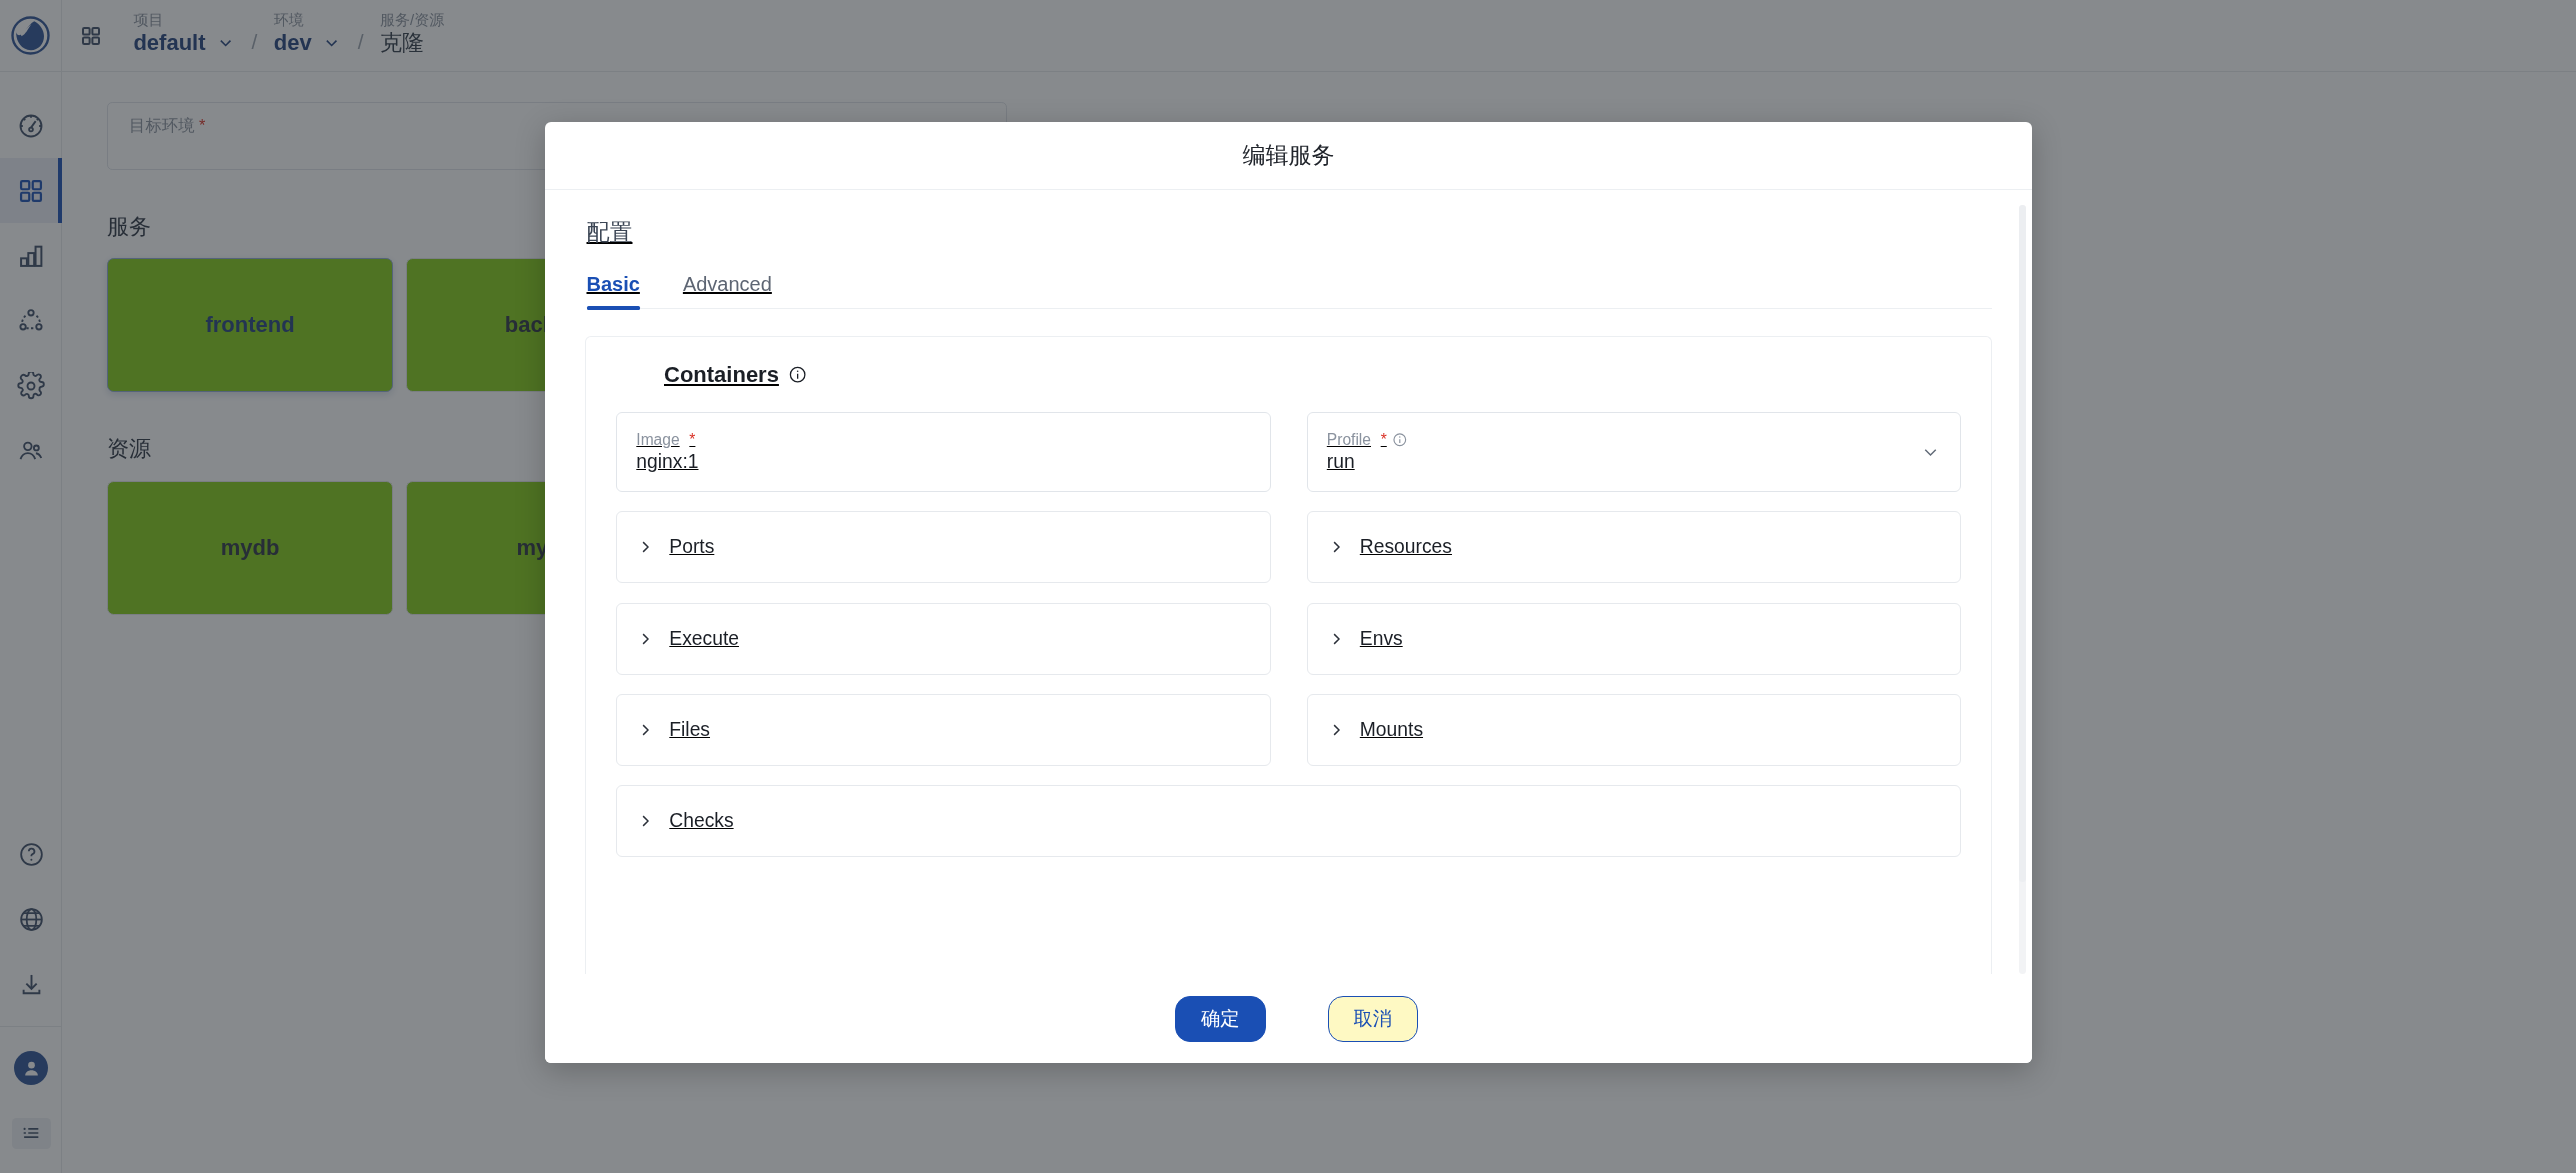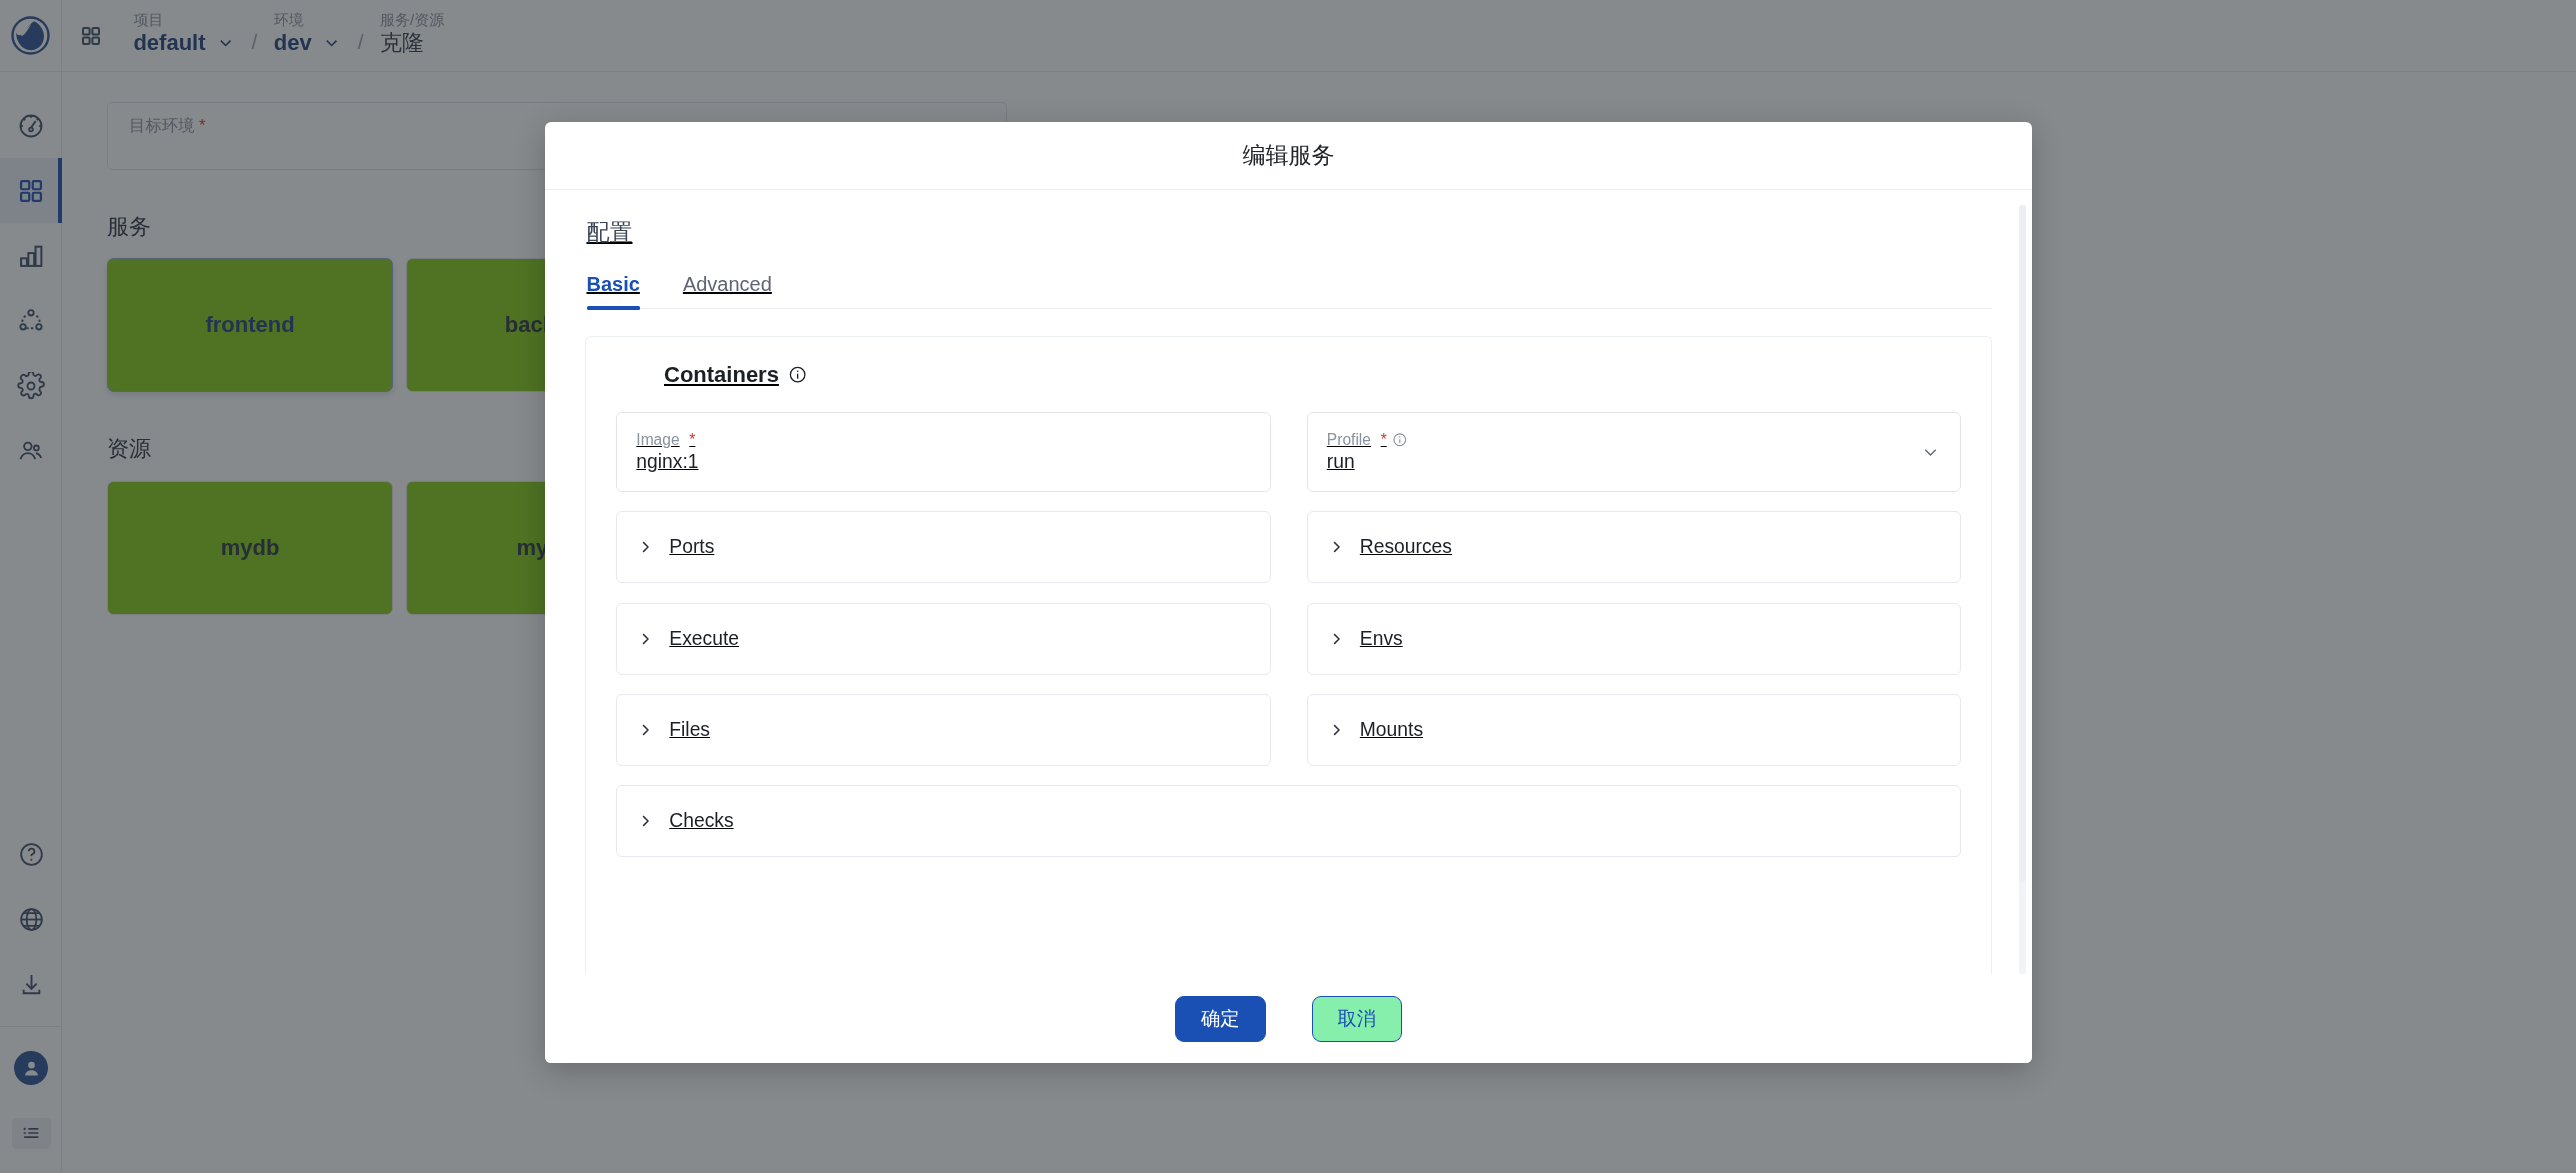--- a/index.html
+++ b/index.html
@@ -168,9 +168,9 @@
     background: #fff;
   }
   .btn {
-    font-size: 19.3px; border-radius: 9px; cursor: pointer;
+    font-size: 19.3px; border-radius: 15px; cursor: pointer;
     display: inline-flex; align-items: center; justify-content: center;
-    padding: 0 25px; height: 46px; font-family: "Liberation Sans", sans-serif;
+    padding: 0 25px; height: 46px; font-family: "Liberation Sans", sans-serif; margin-left: 16px;
   }
   .btn-primary { background: #1a4fb4; color: #fff; border: 0.7px solid #1a4fb4; min-width: 88px; }
   .btn-ghost { background: #86efac; color: #1a4fb4; border: 0.7px solid #1a4fb4; min-width: 88px; }

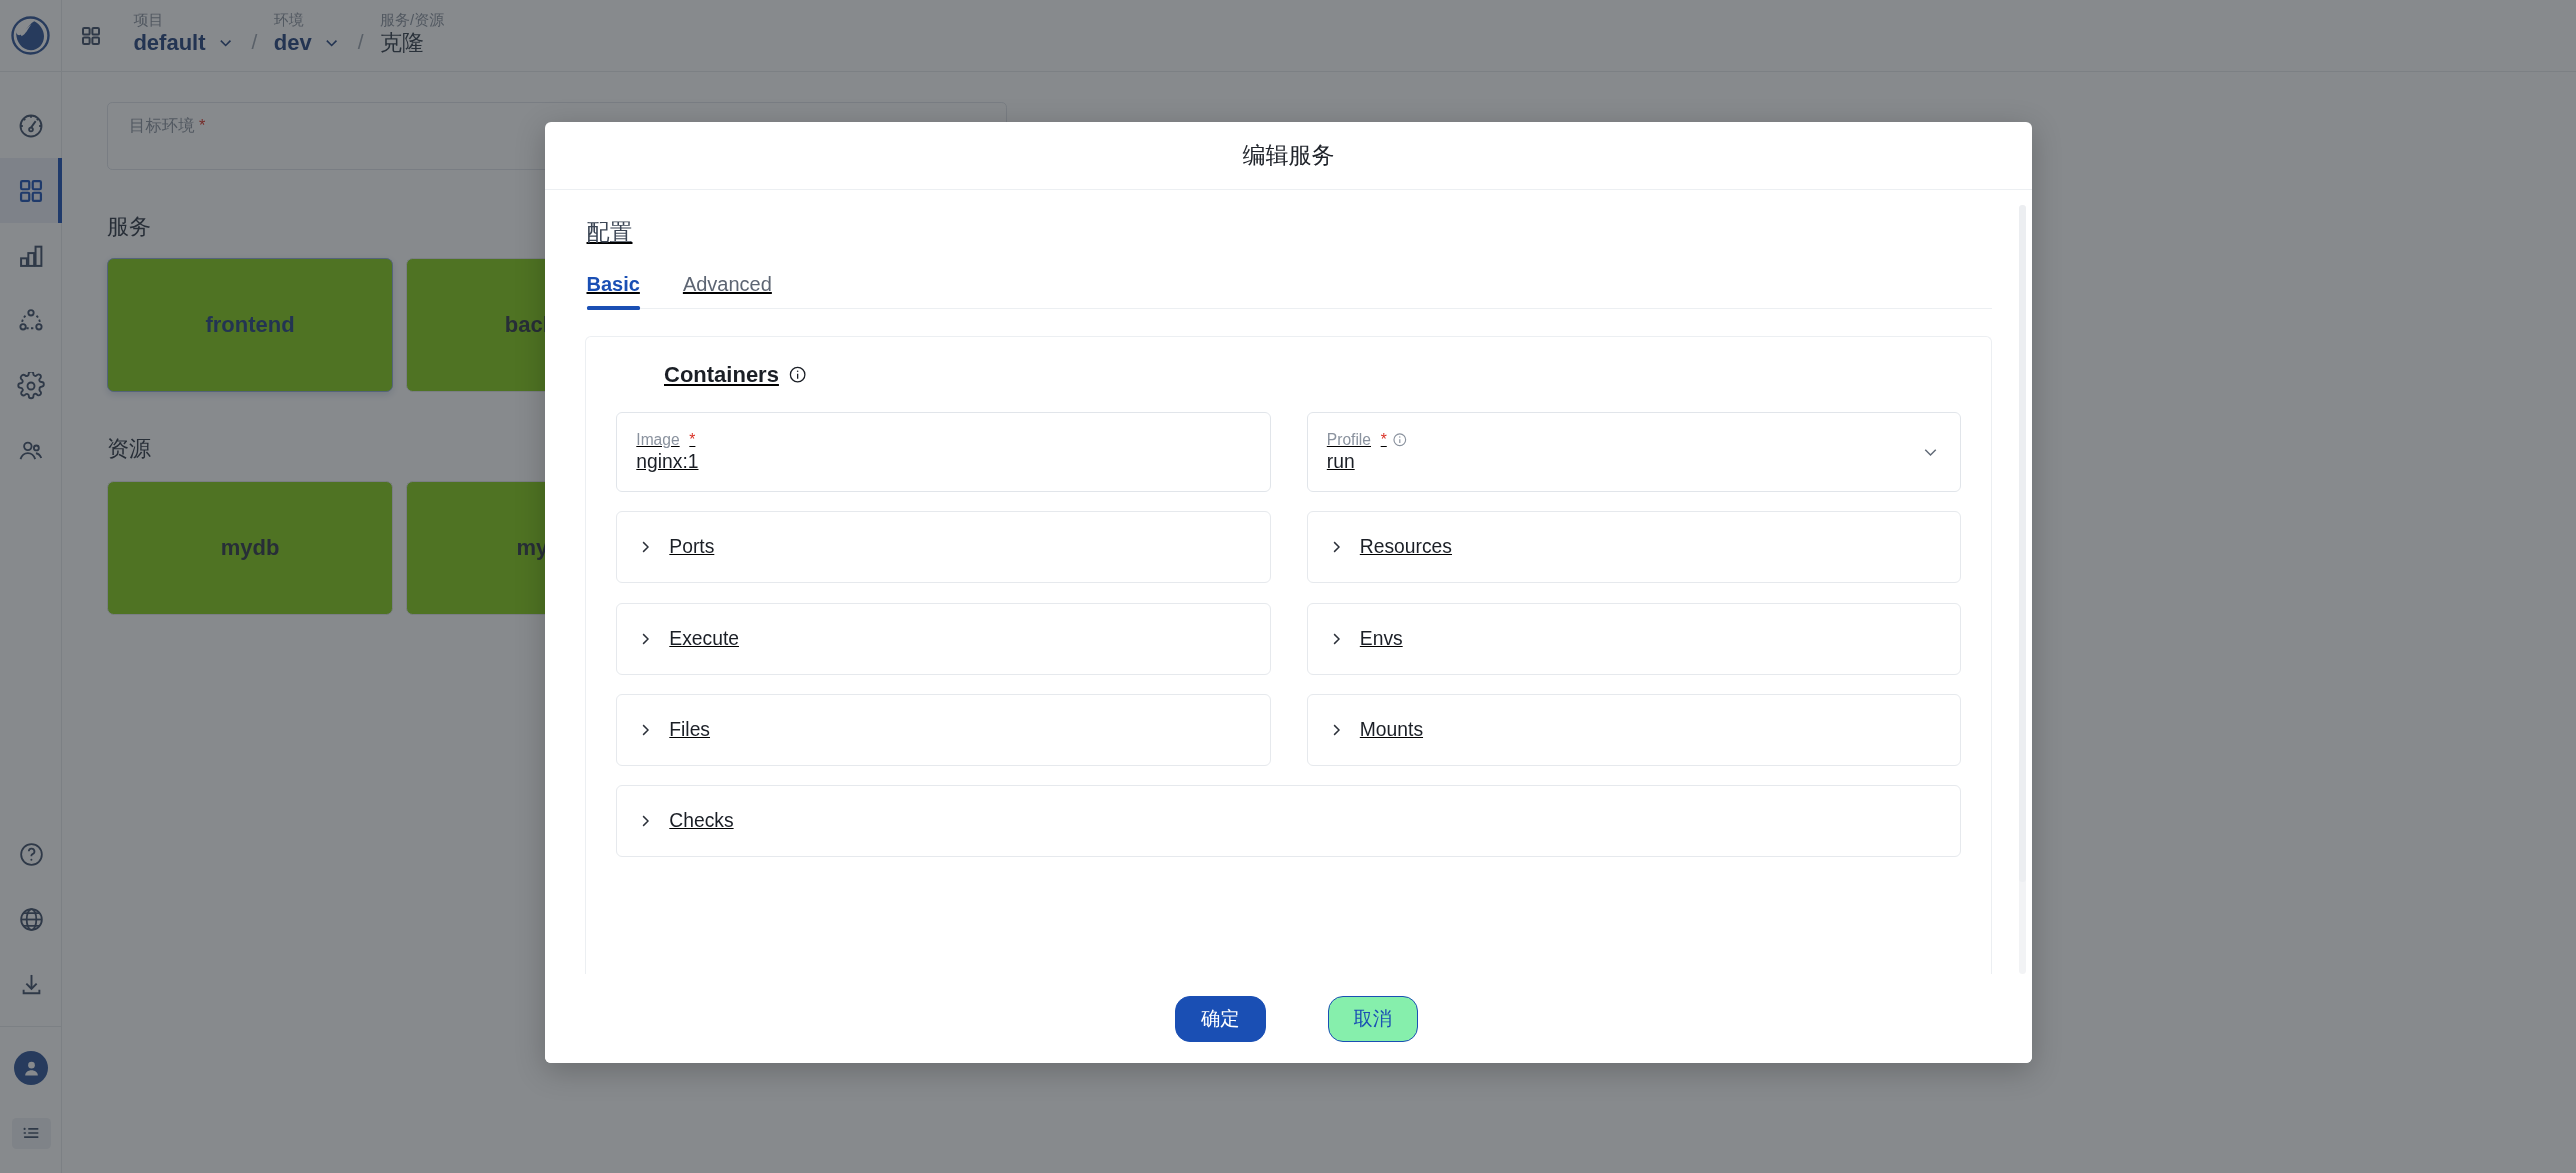--- a/index.html
+++ b/index.html
@@ -173,7 +173,7 @@
     padding: 0 25px; height: 46px; font-family: "Liberation Sans", sans-serif; margin-left: 16px;
   }
   .btn-primary { background: #1a4fb4; color: #fff; border: 0.7px solid #1a4fb4; min-width: 88px; }
-  .btn-ghost { background: #86efac; color: #1a4fb4; border: 0.7px solid #1a4fb4; min-width: 88px; }
+  .btn-ghost { background: #fef9c3; color: #1a4fb4; border: 0.7px solid #1a4fb4; min-width: 88px; }
 
   svg { display: block; }
 </style>

